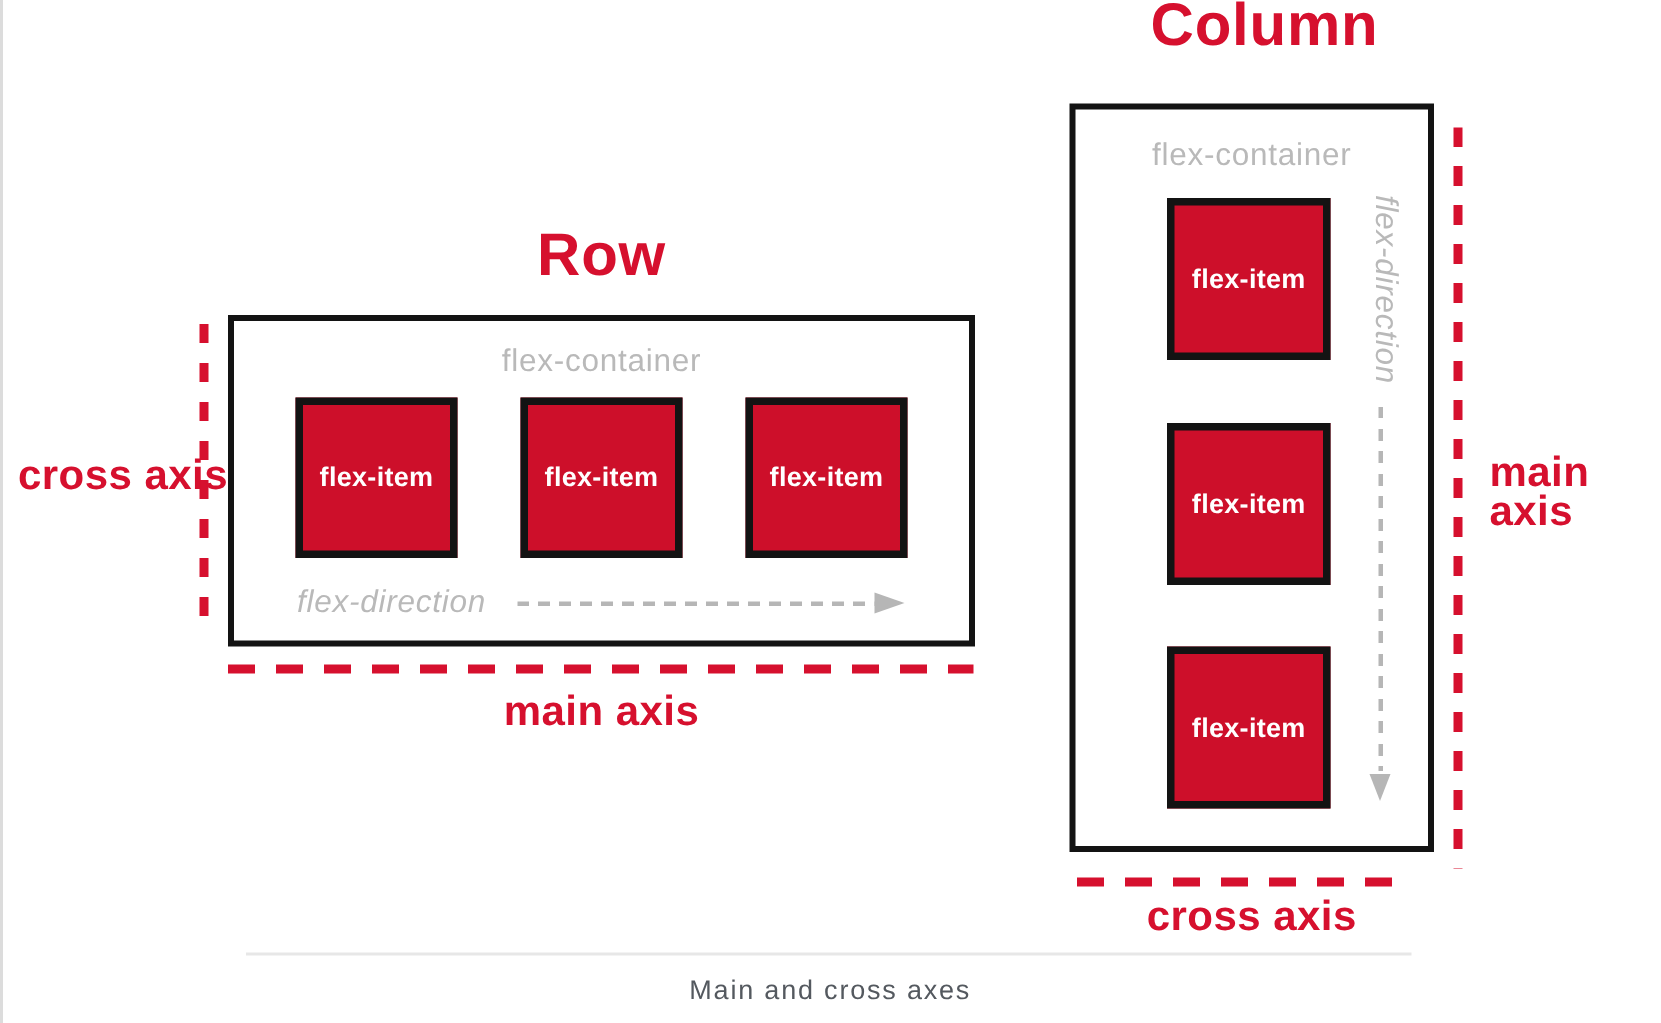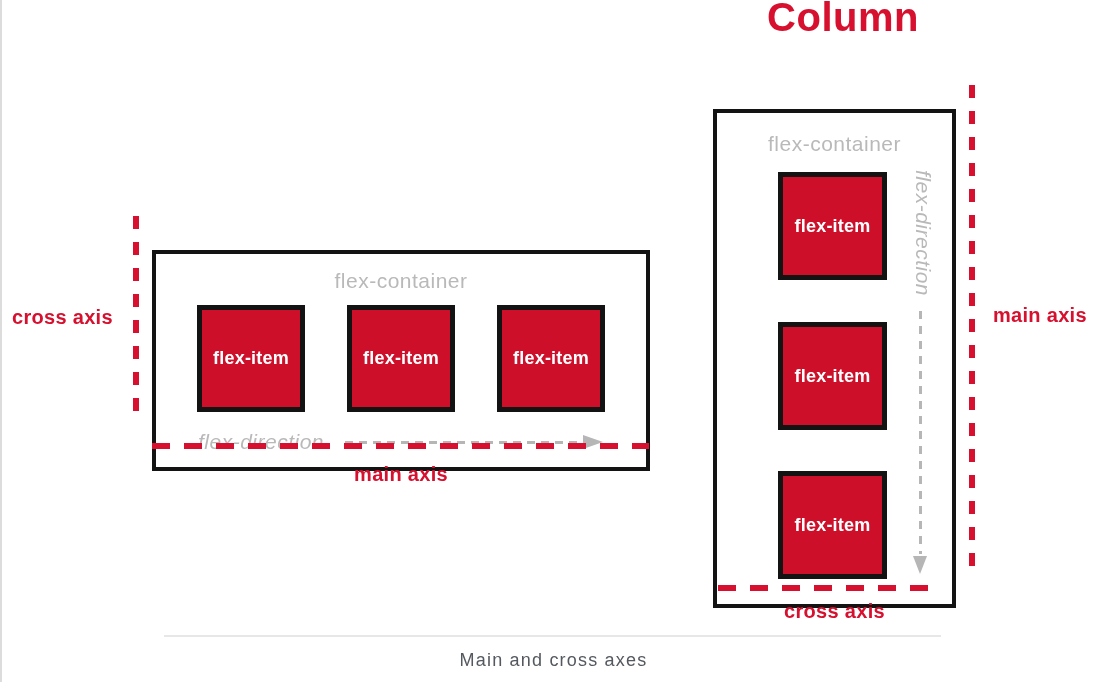--- a/index.html
+++ b/index.html
@@ -20,7 +20,7 @@
 
   .diagram-title{font-weight:bold;font-size:40px;line-height:40px;color:var(--red);text-align:center;letter-spacing:0.5px;}
 
-  .flex-container{border:4px solid var(--ink);background:#fff;box-sizing:border-box;margin-top:40px;}
+  .flex-container{border:4px solid var(--ink);background:#fff;box-sizing:border-box;}
   .container-label{position:absolute;left:0;right:0;text-align:center;color:var(--gray-label);font-size:21px;line-height:22px;letter-spacing:0.5px;}
 
   .flex-item{position:absolute;box-sizing:border-box;border:5px solid var(--ink);background:var(--item-red);

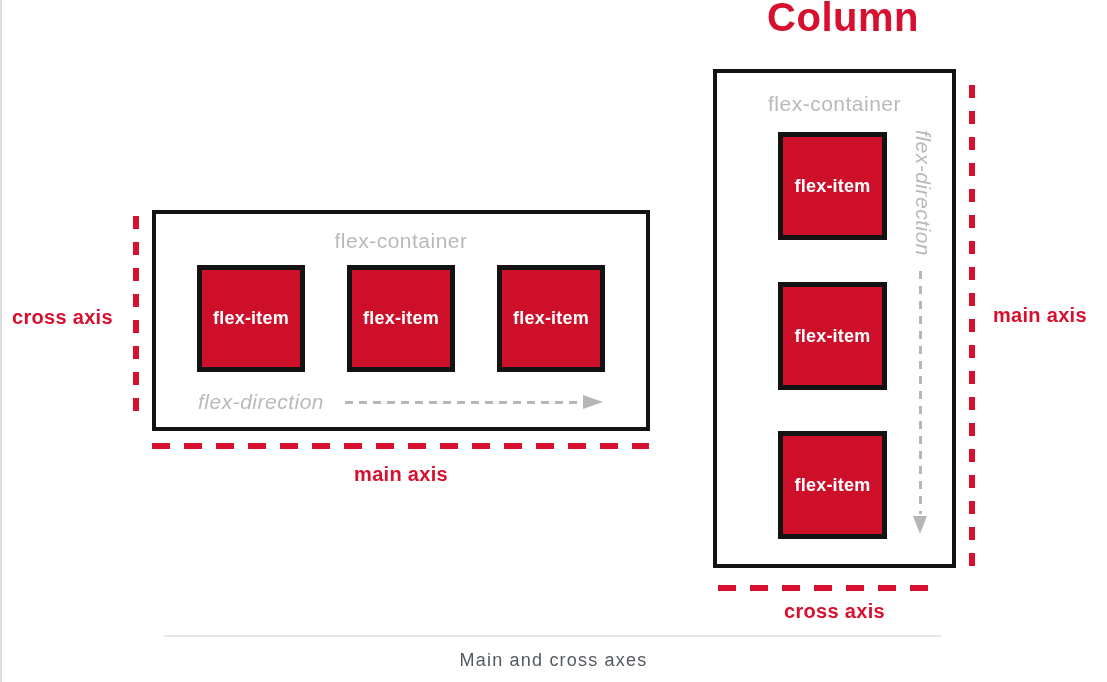--- a/index.html
+++ b/index.html
@@ -50,6 +50,7 @@
 
   <div class="abs edge-line"></div>
 
+  <div class="abs diagram-title" style="left:152px;top:150px;width:498px;">Row</div>
 
   <div class="abs flex-container" style="left:152px;top:210px;width:498px;height:221px;">
     <div class="container-label" style="top:16px;">flex-container</div>

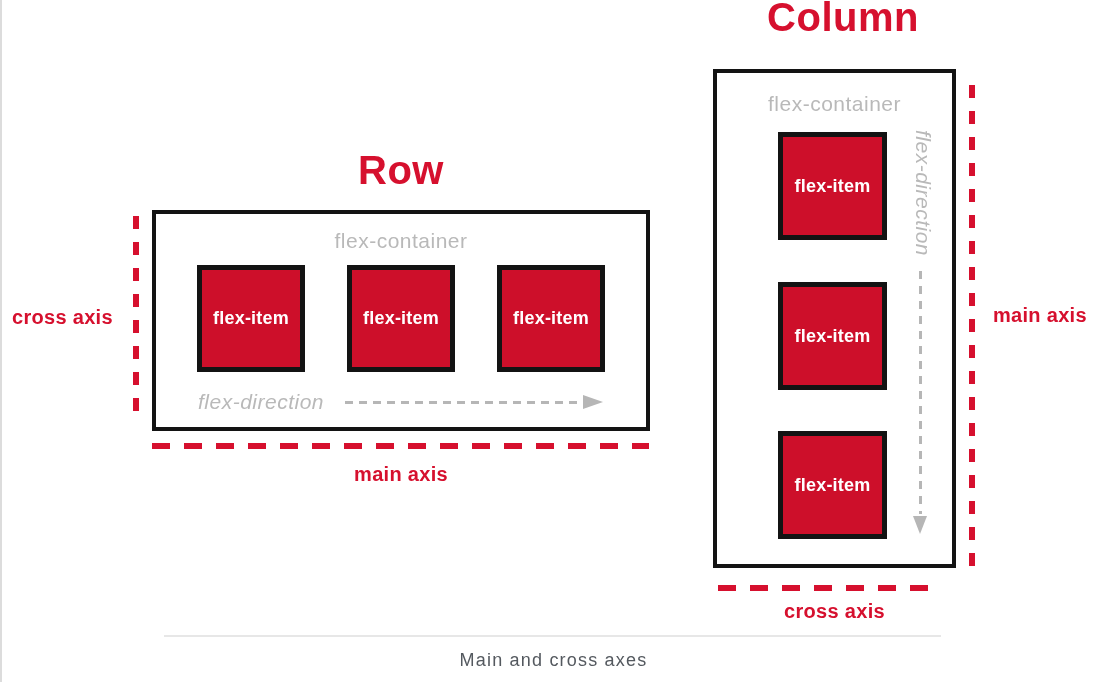--- a/index.html
+++ b/index.html
@@ -30,7 +30,7 @@
   .direction-label{color:var(--gray-label);font-size:21px;line-height:24px;font-style:italic;letter-spacing:0.5px;}
   .direction-label.vertical{writing-mode:vertical-rl;}
 
-  .axis-label{color:var(--red);font-weight:bold;font-size:20px;line-height:26px;letter-spacing:0.3px;}
+  .axis-label{color:var(--red);font-weight:bold;font-size:28px;line-height:26px;letter-spacing:0.3px;}
 
   .red-dash-h{height:6px;background:repeating-linear-gradient(90deg,var(--red) 0 18px,transparent 18px 32px);}
   .red-dash-v{width:6px;background:repeating-linear-gradient(180deg,var(--red) 0 13px,transparent 13px 26px);}

